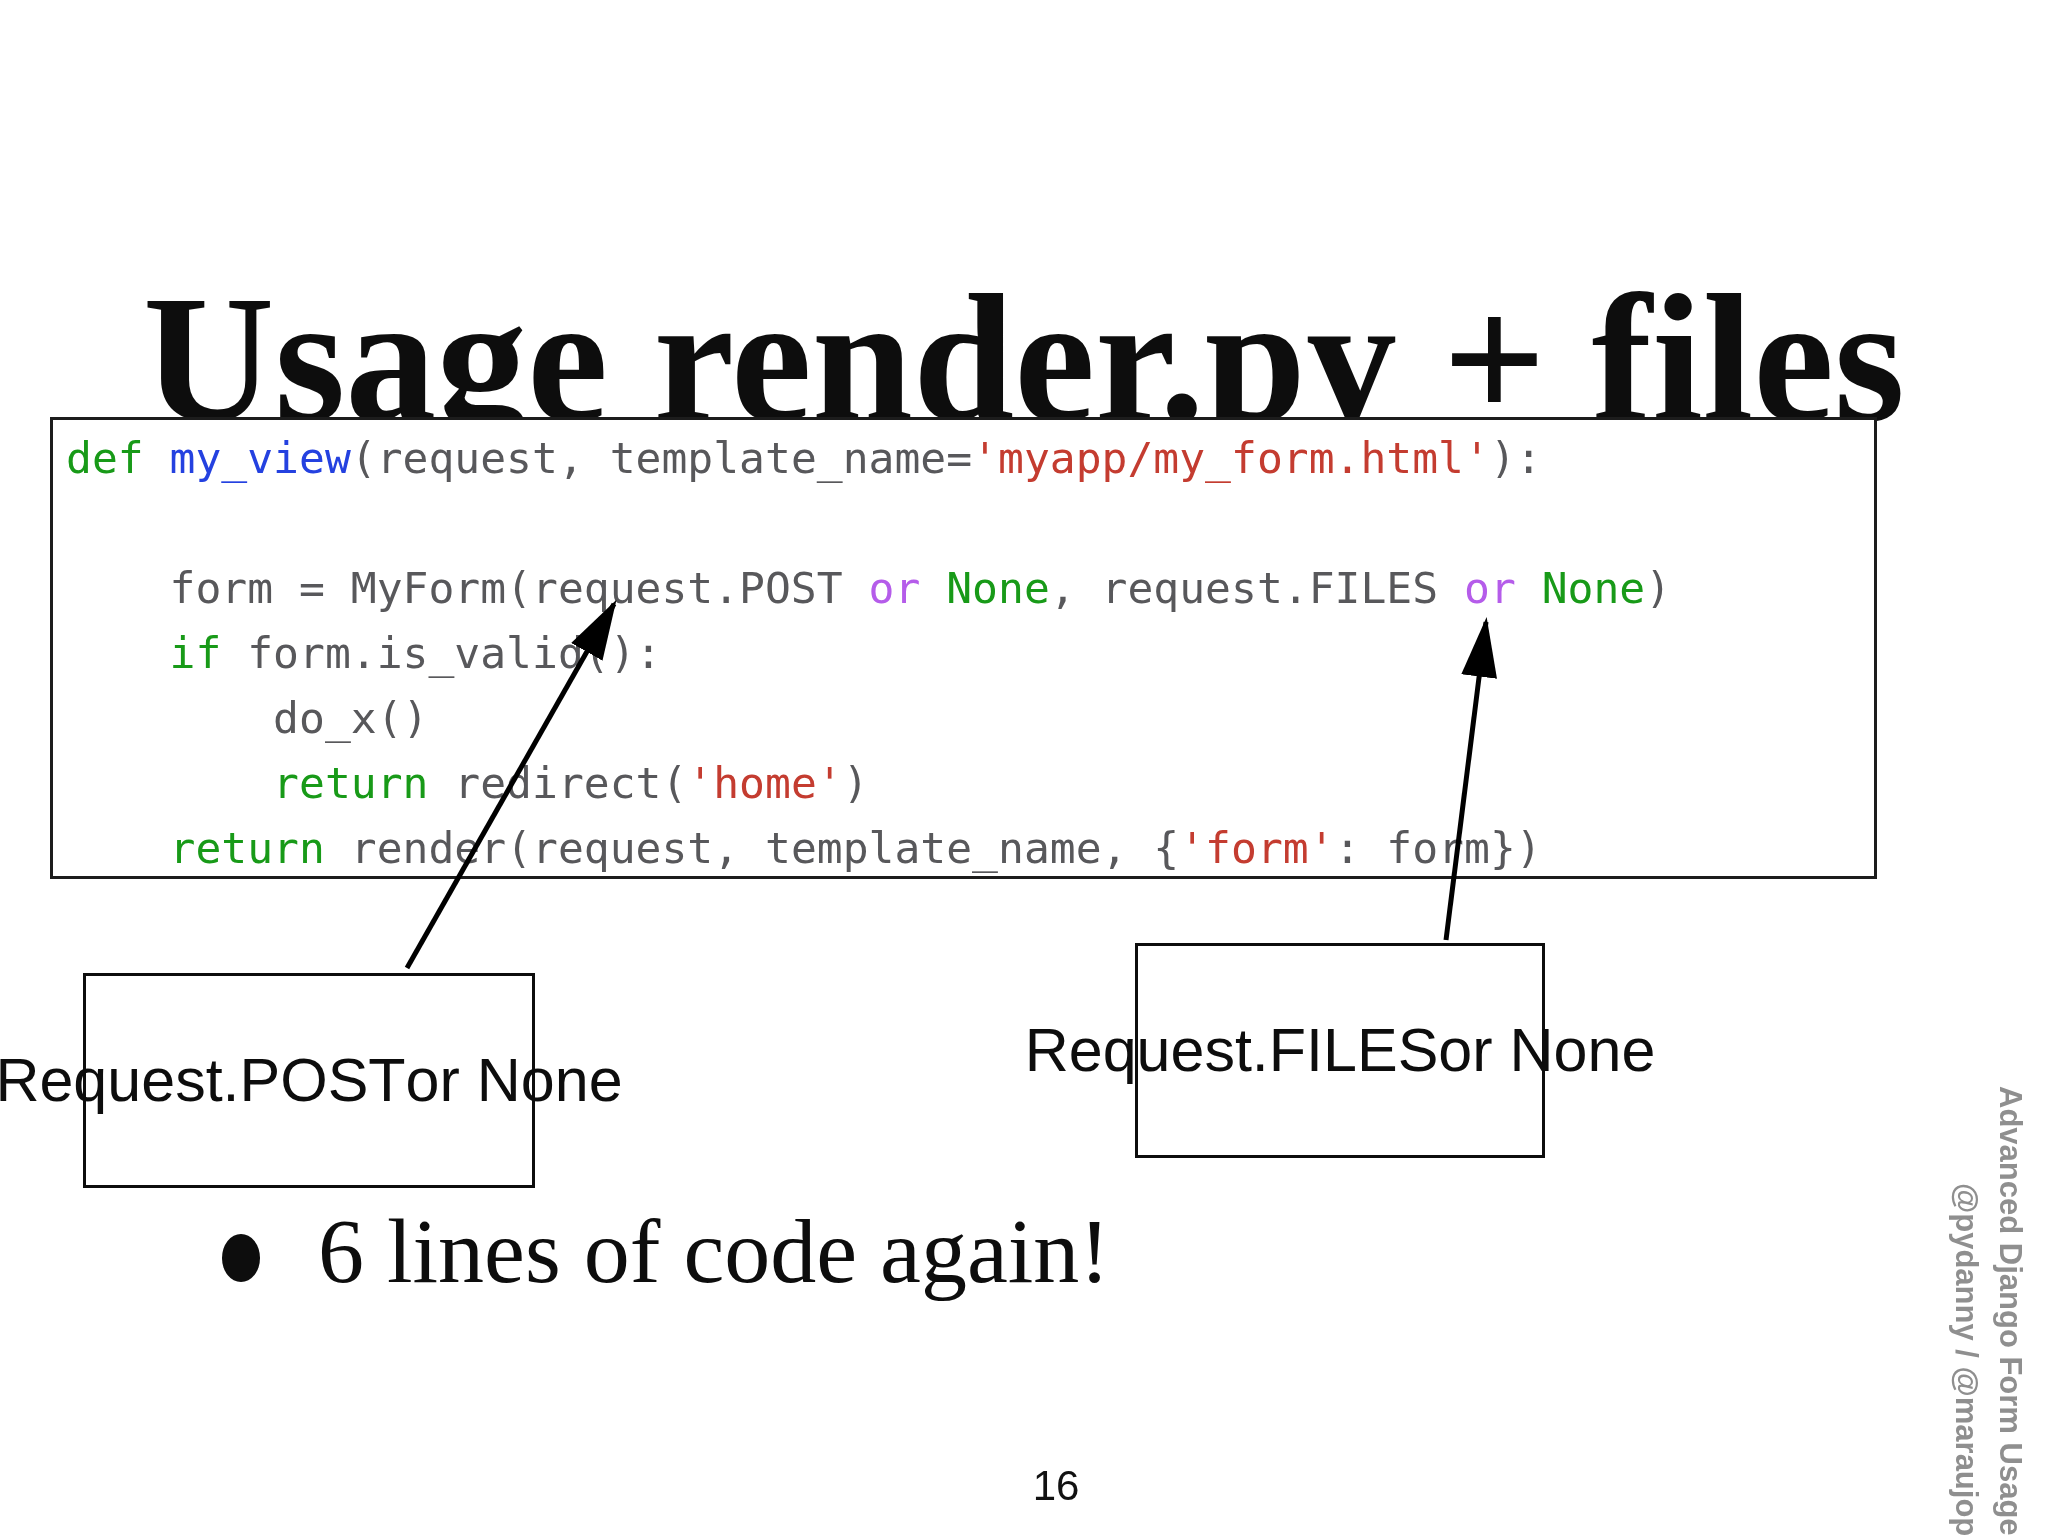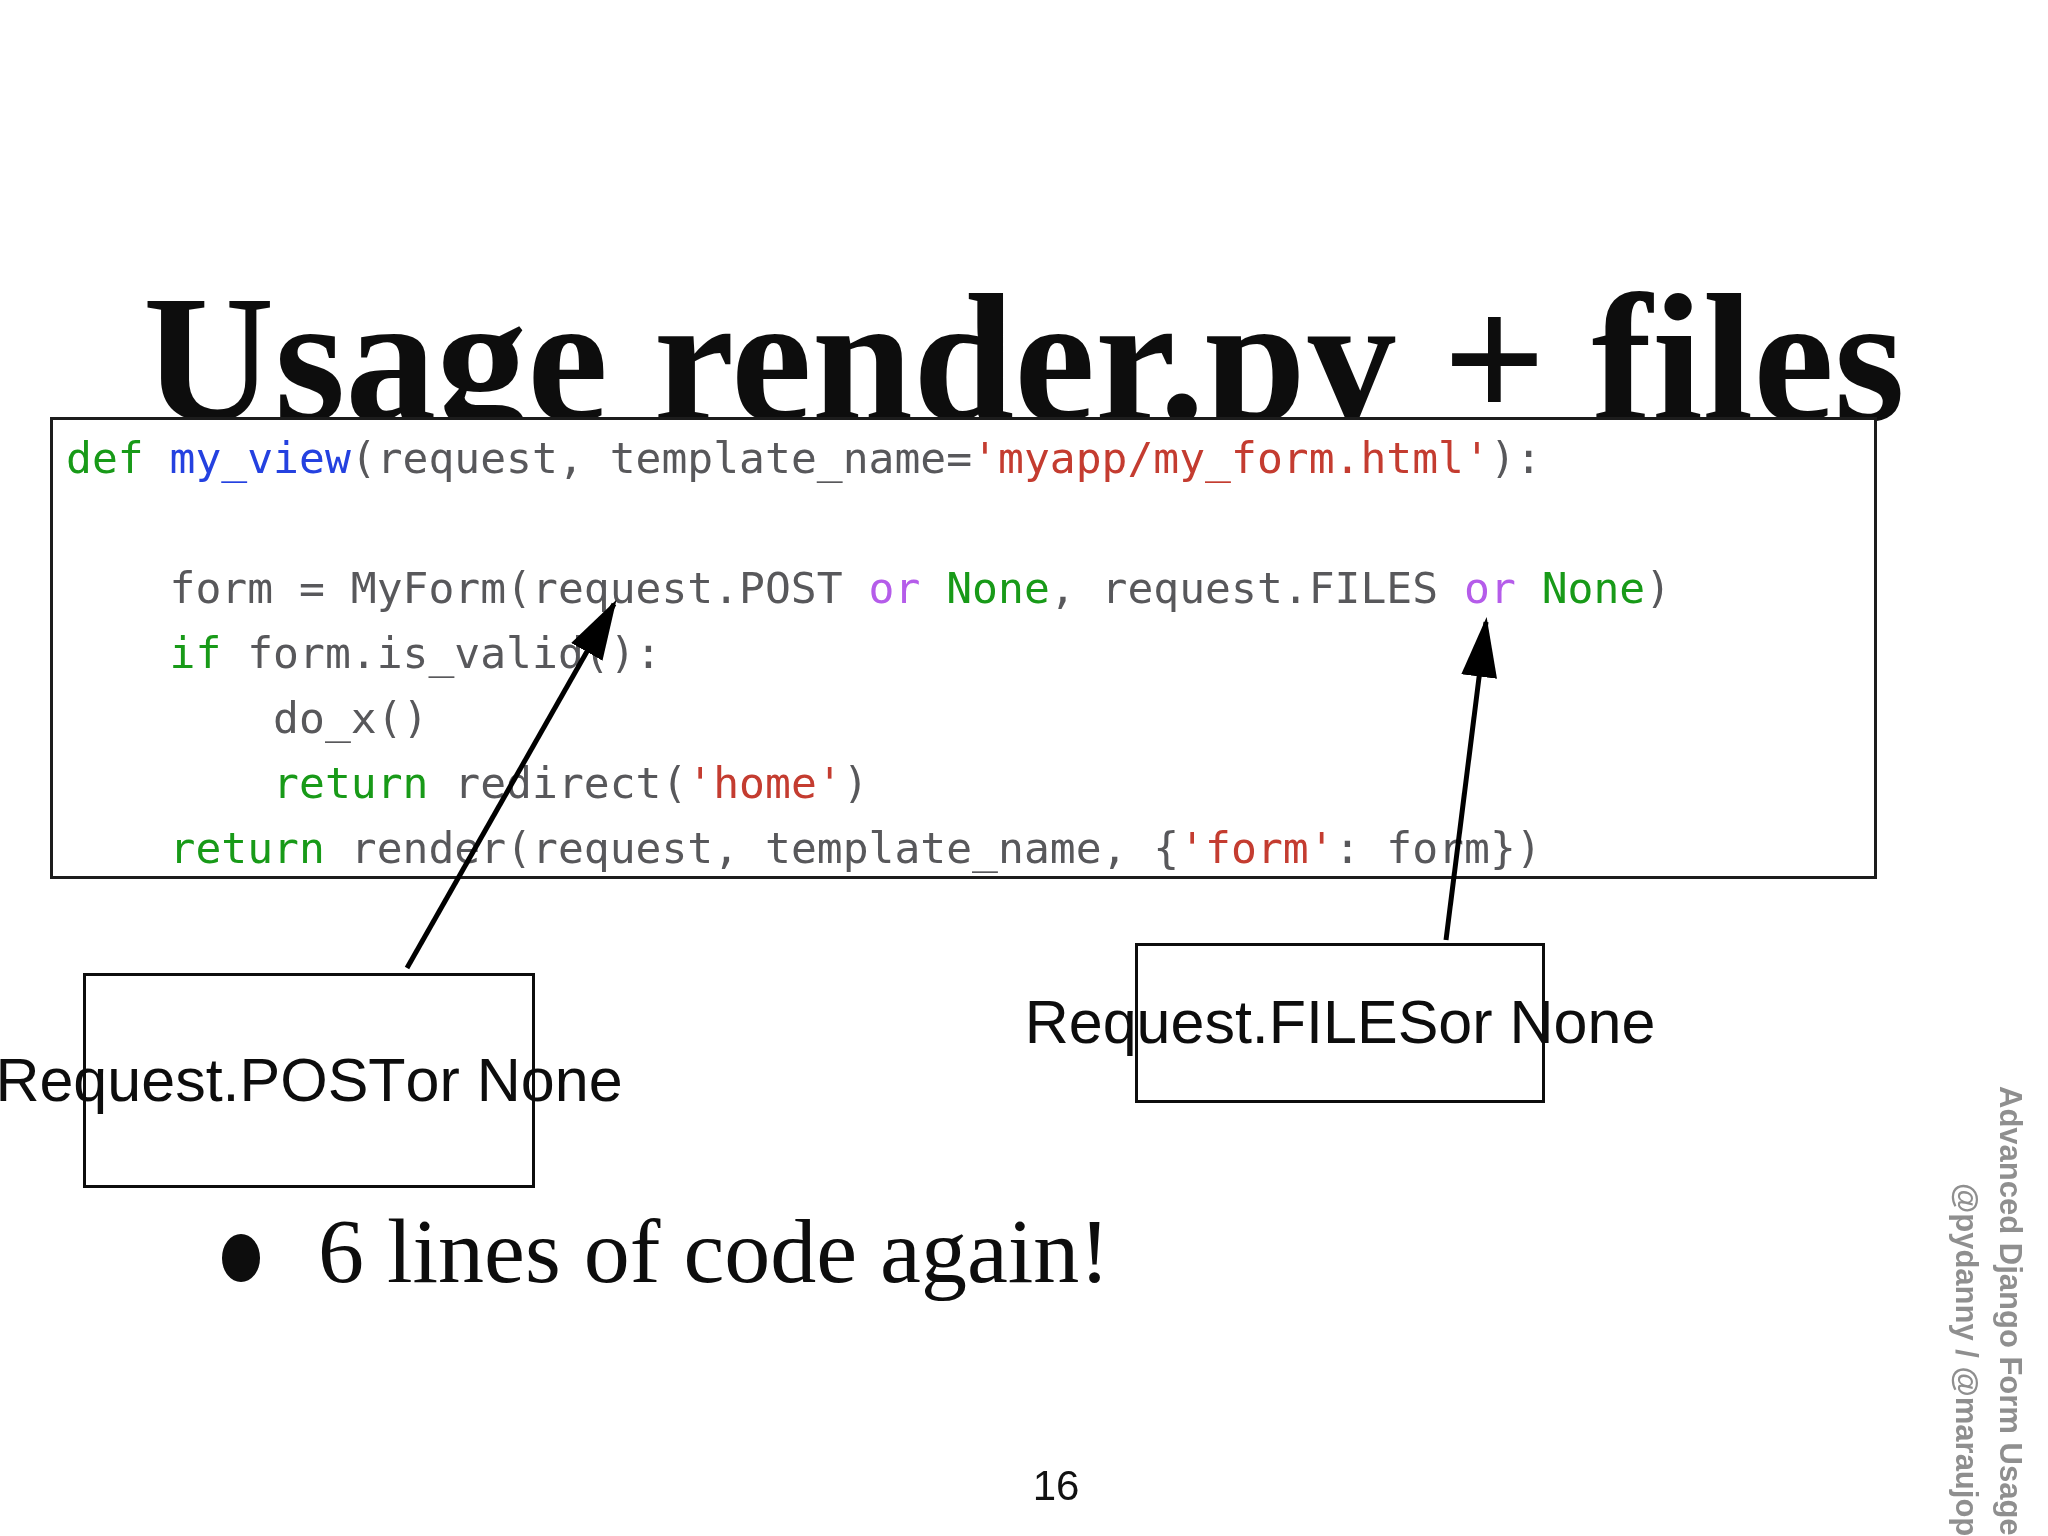--- a/index.html
+++ b/index.html
@@ -48,7 +48,7 @@
     text-align:center;white-space:nowrap;
   }
   .callout.post{left:83px;top:973px;width:452px;height:215px;}
-  .callout.files{left:1135px;top:943px;width:410px;height:160px;}
+  .callout.files{left:1135px;top:943px;width:410px;height:215px;}
   
   .bullet-row{
     position:absolute;left:222px;top:1198px;

